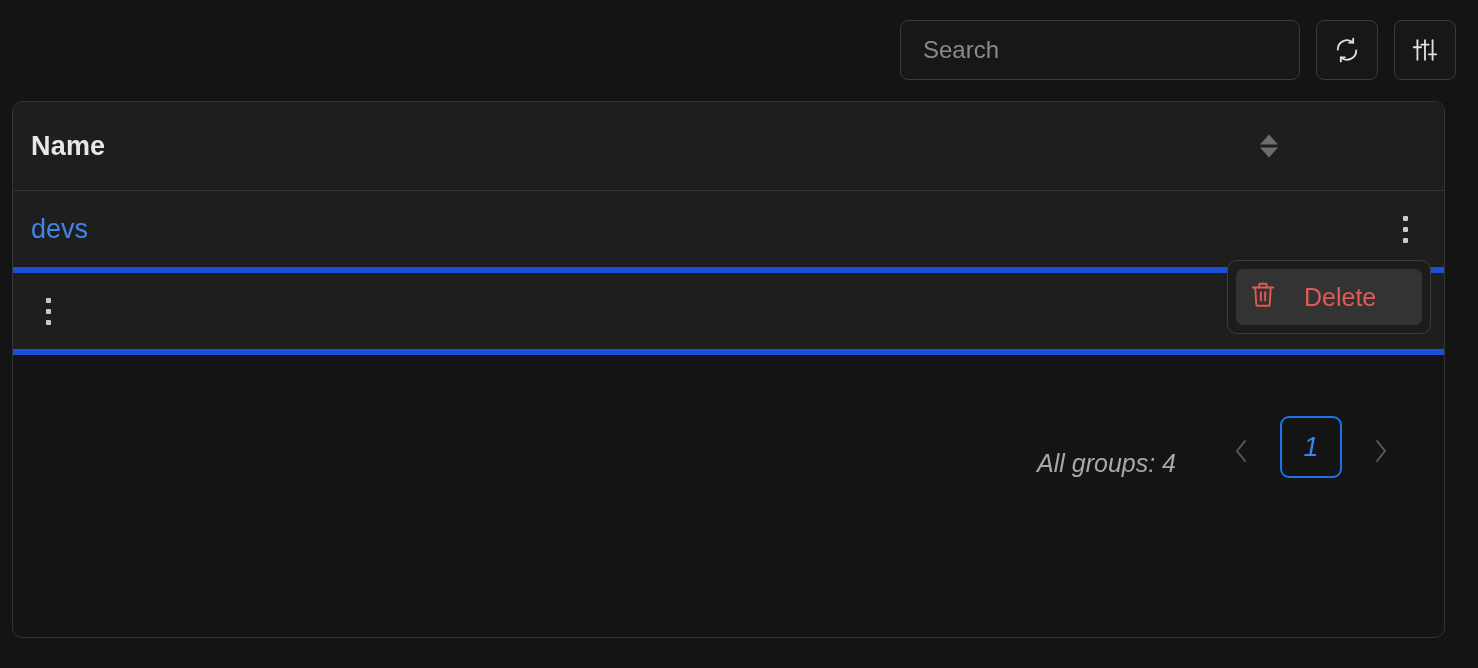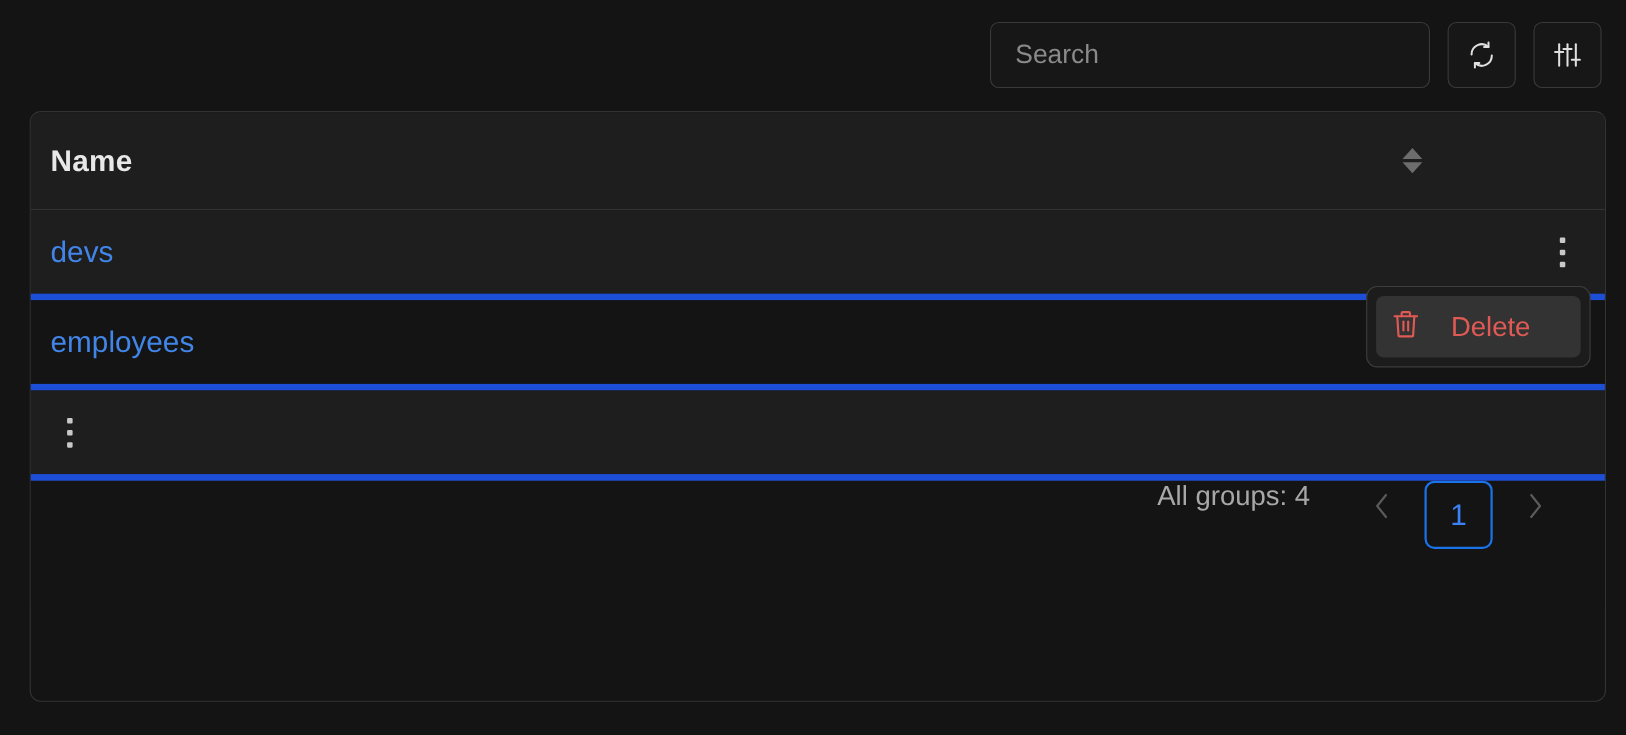--- a/index.html
+++ b/index.html
@@ -60,7 +60,7 @@
   
   .table-card {
     position: absolute;
-    left: 27px;
+    left: 12px;
     top: 101px;
     width: 1433px;
     height: 537px;

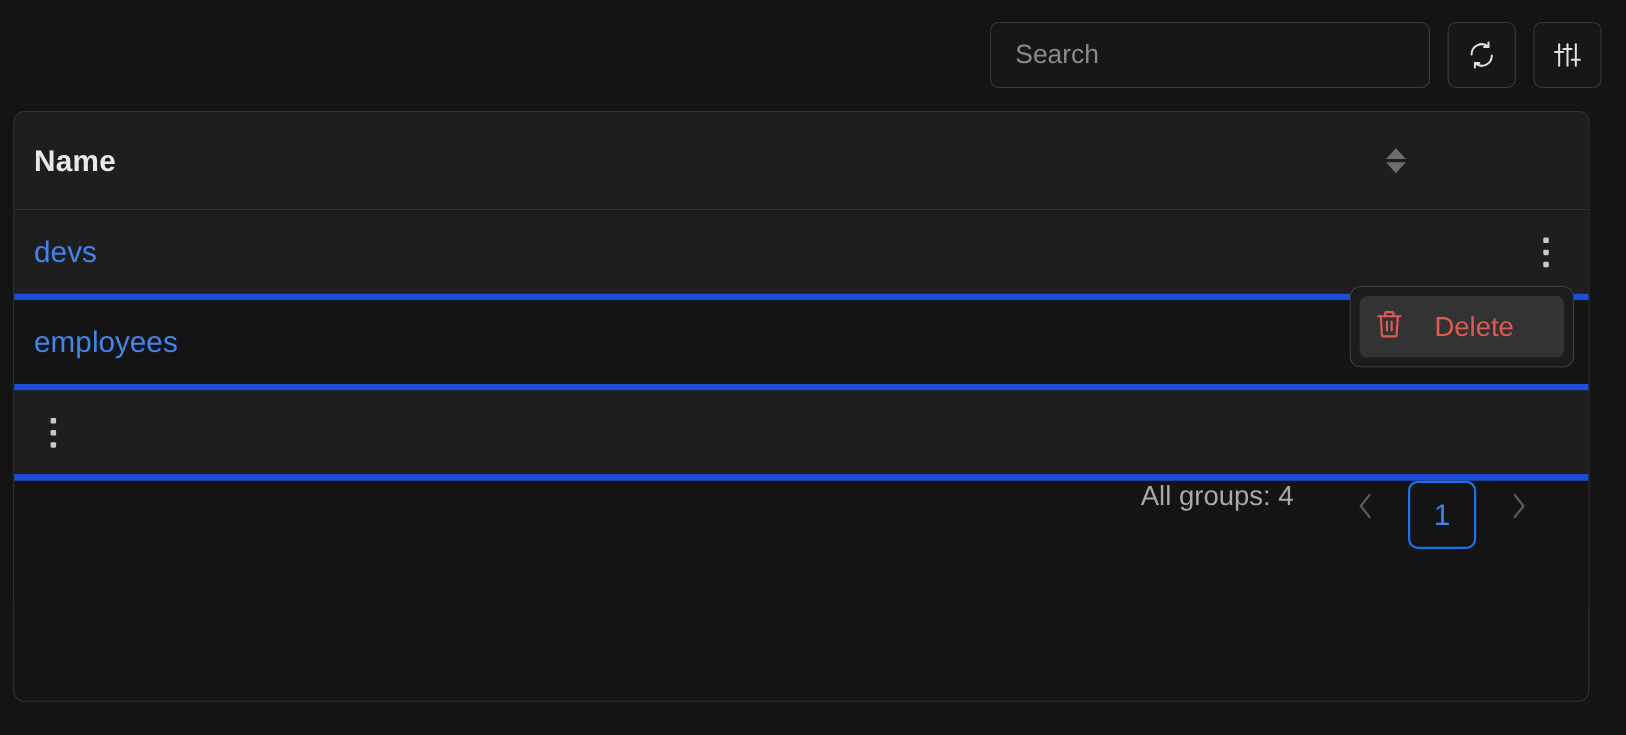--- a/index.html
+++ b/index.html
@@ -261,9 +261,6 @@
       </div>
     </div>
 
-    <div class="row even">
-      <a class="row-link">employees</a>
-    </div>
 
     <div class="row odd">
       <div class="kebab">

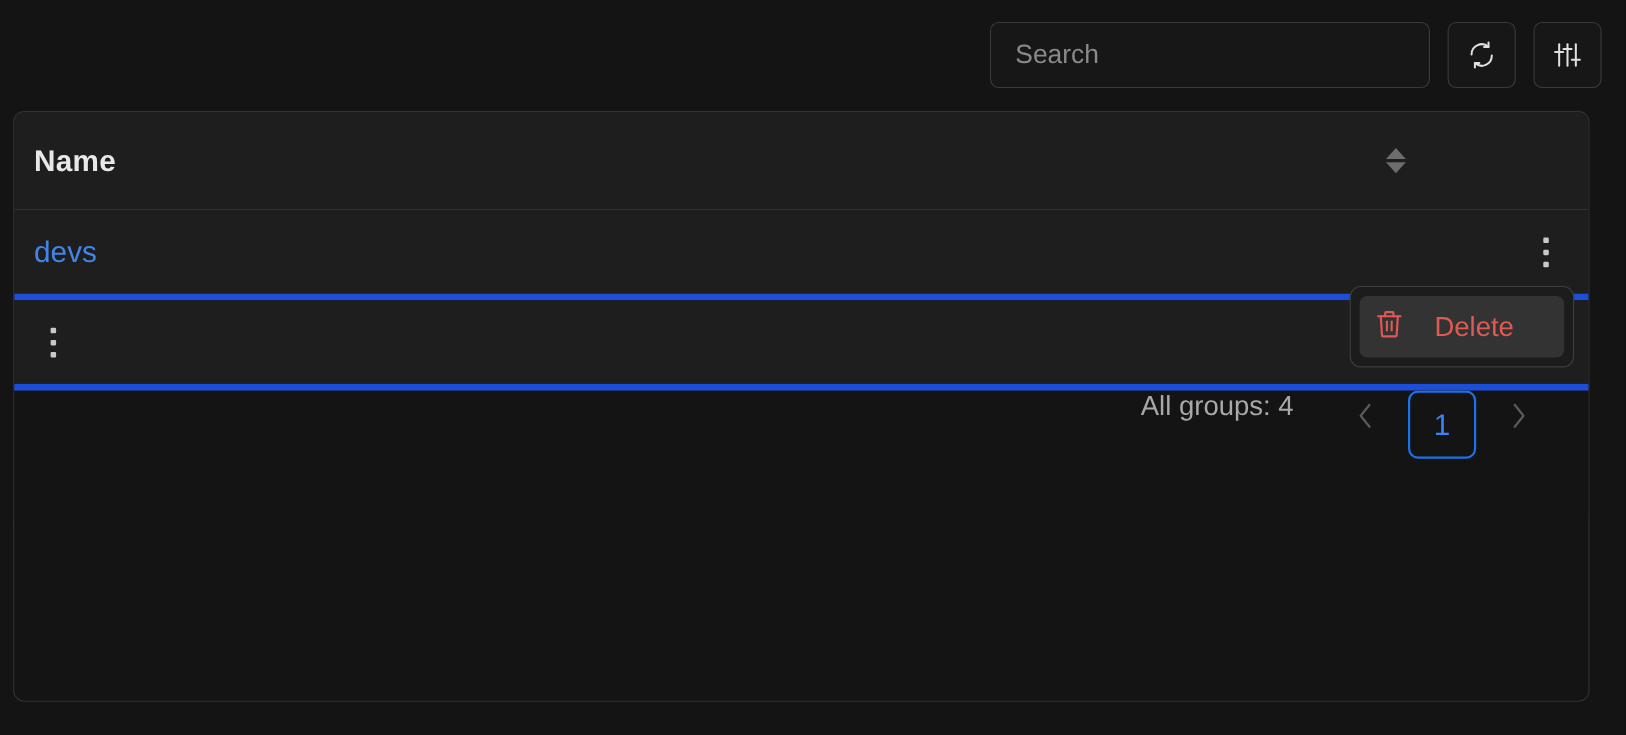--- a/index.html
+++ b/index.html
@@ -175,10 +175,11 @@
     background: #141414;
     border-radius: 0 0 9px 9px;
     display: flex;
-    align-items: flex-start;
+    align-items: flex-end;
     justify-content: flex-end;
     padding-right: 42px;
     gap: 0;
+    font-style: italic;
   }
   .total-label {
     color: #a8a8a8;

